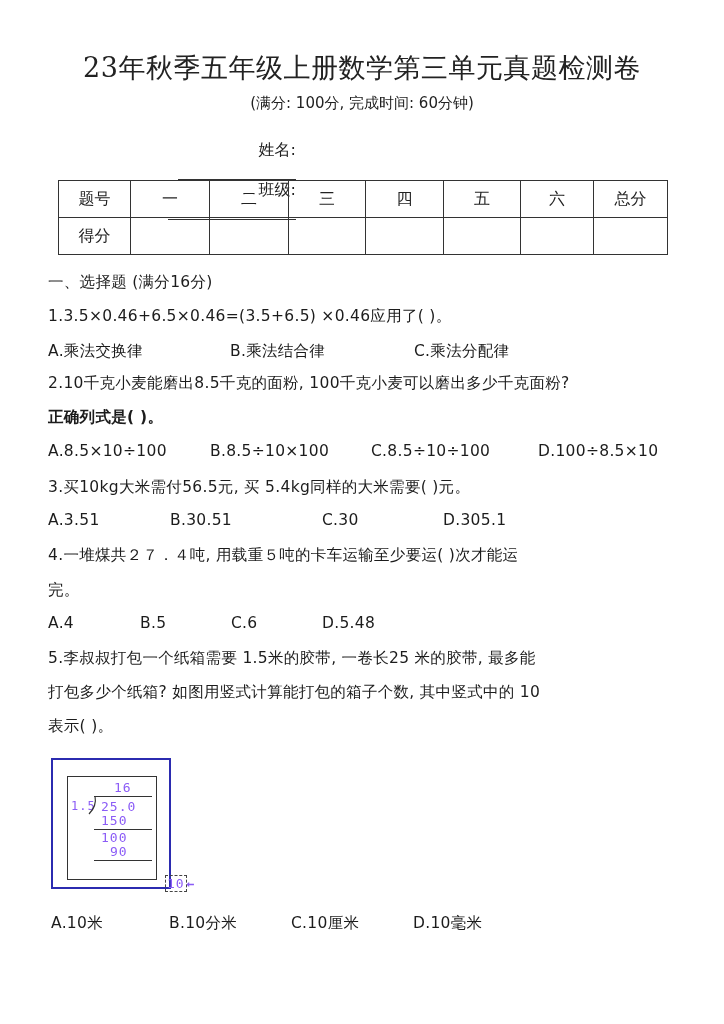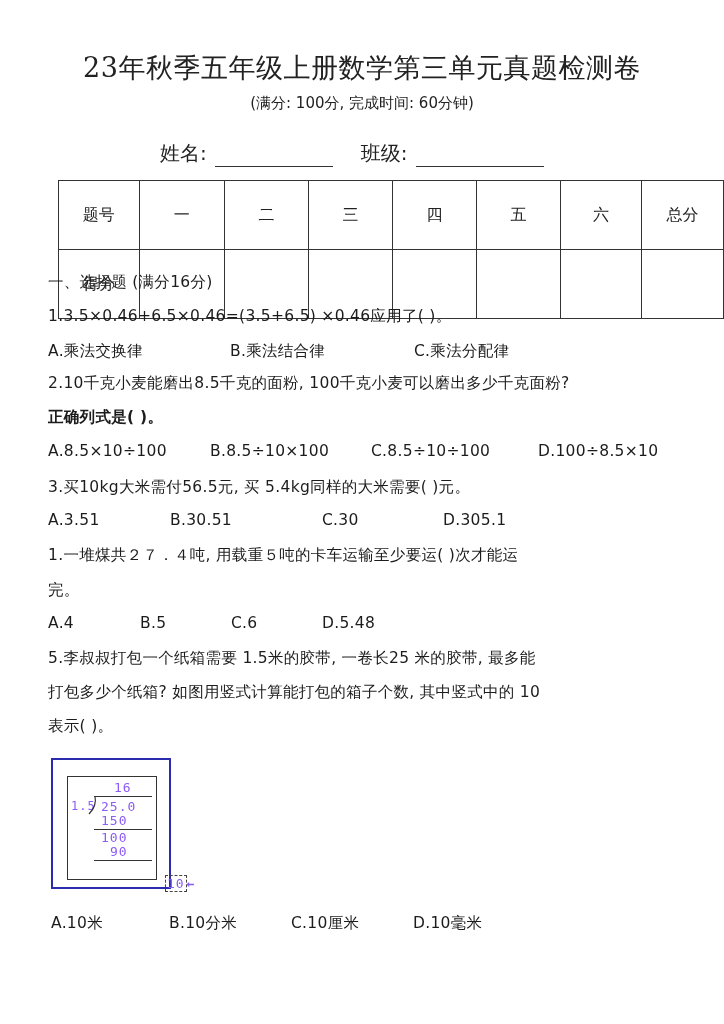--- a/index.html
+++ b/index.html
@@ -18,8 +18,8 @@
     font-size: 15px; color: #222;
   }
   .namerow {
-    position: absolute; left: 160px; top: 140px; font-size: 20px; color: #222;
-    display: flex; align-items: flex-end;
+    position: absolute; left: 160px; top: 140px; font-size: 16px; color: #222;
+    display: flex; align-items: flex-end; flex-direction: column;
   }
   .namerow .blank {
     display: inline-block; border-bottom: 1px solid #333; height: 18px;

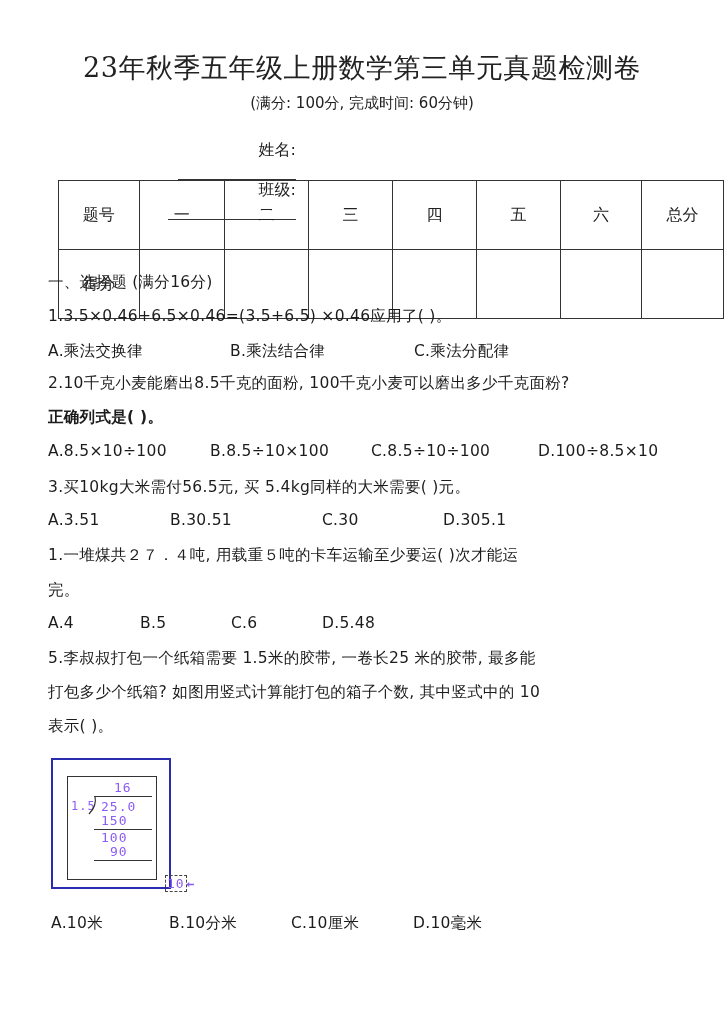--- a/index.html
+++ b/index.html
@@ -29,7 +29,7 @@
     font-size: 16px;
   }
   .score-table td {
-    border: 1.5px solid #333; text-align: center; height: 36px; padding: 16px;
+    border: 1.5px solid #333; text-align: center; height: 36px; padding: 0;
     color: #222;
   }
   .line {

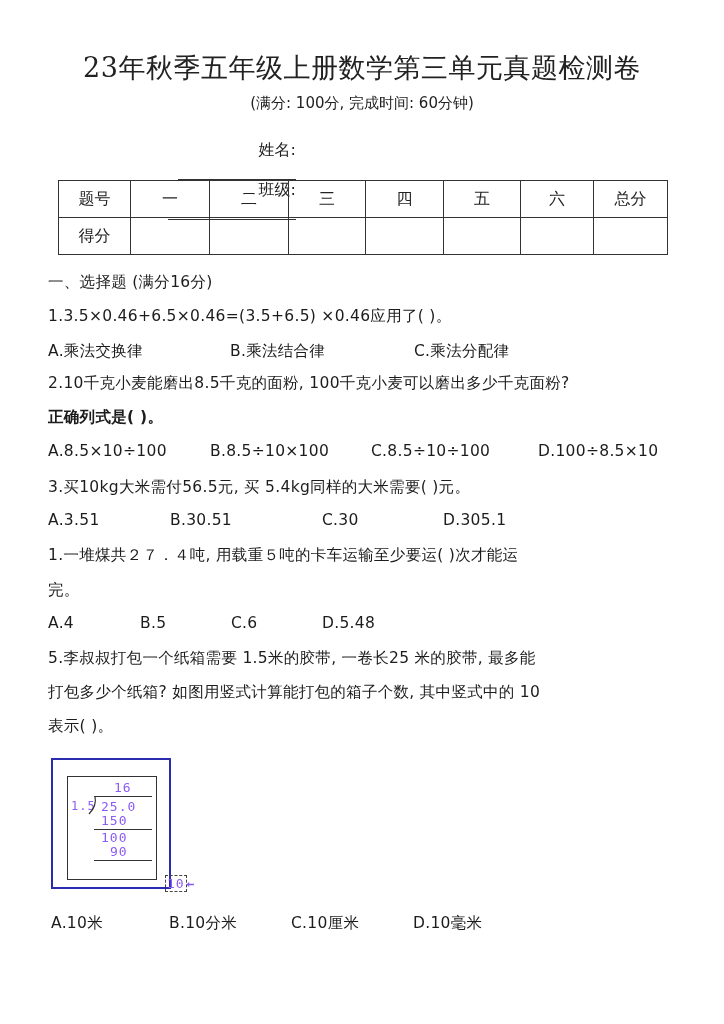--- a/index.html
+++ b/index.html
@@ -115,7 +115,7 @@
   <span class="opt" style="left:395px">D.305.1</span>
 </div>
 
-<div class="line" style="top:545px;">1.一堆煤共２７．４吨, 用载重５吨的卡车运输至少要运(      )次才能运</div>
+<div class="line" style="top:545px;">4.一堆煤共２７．４吨, 用载重５吨的卡车运输至少要运(      )次才能运</div>
 <div class="line" style="top:580px;">完。</div>
 <div class="line" style="top:614px;width:640px;">
   <span class="opt" style="left:0">A.4</span>

